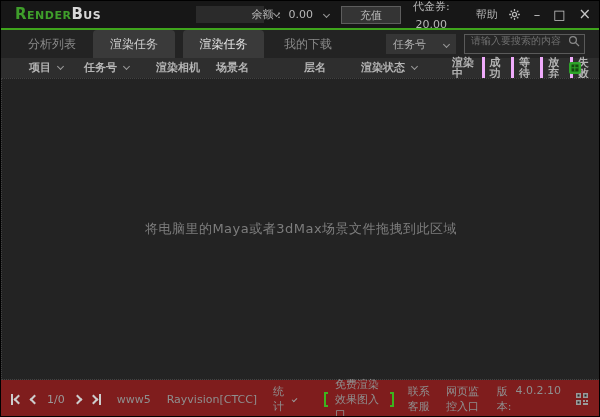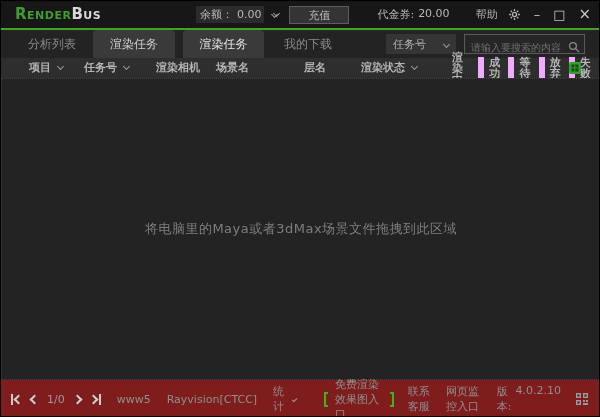--- a/index.html
+++ b/index.html
@@ -27,7 +27,7 @@
     font-size:11px; padding:1px 18px; height:18px; line-height:15px; cursor:pointer;
     font-family:inherit;
   }
-  .voucher-group { display:flex; gap:4px; margin-left:28px; }
+  .voucher-group { display:flex; align-items:center; gap:4px; margin-left:12px;flex-direction:column; }
   .help-link { margin-left:26px; cursor:pointer; color:#b0b0b0; }
   .gear { margin-left:10px; cursor:pointer; display:flex; }
   .winbtn { margin-left:13px; color:#c5c5c5; font-size:13px; cursor:pointer; line-height:27px; }

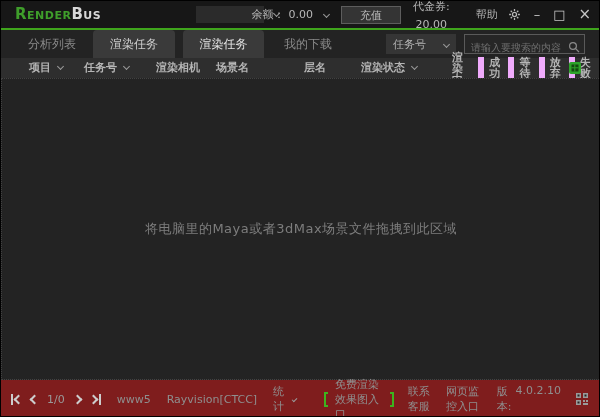--- a/index.html
+++ b/index.html
@@ -58,7 +58,7 @@
   }
   .search-box {
     width:121px; height:20px; background:#262626; border:1px solid #5a5a5a;
-    display:flex; align-items:flex-end; padding:0 4px 0 6px;
+    display:flex; align-items:flex-start; padding:0 4px 0 6px;
   }
   .search-box input {
     flex:1; min-width:0; background:transparent; border:none; outline:none;

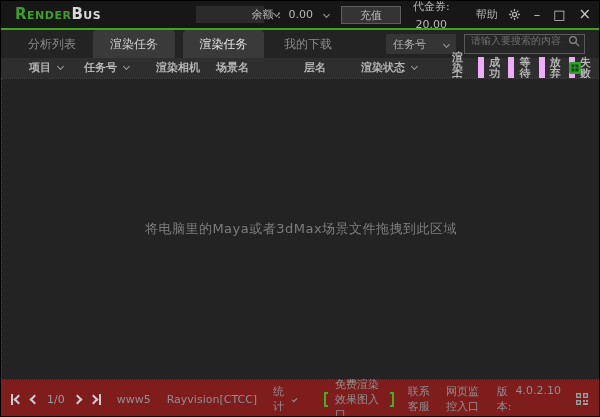--- a/index.html
+++ b/index.html
@@ -71,7 +71,7 @@
   .th { position:absolute; top:0; height:20px; line-height:20px; color:#b5b5b5; font-size:11px; font-weight:bold; cursor:pointer; white-space:nowrap; }
   .status-filters { position:absolute; left:446px; top:0; height:20px; display:flex; align-items:center; }
   .sf { color:#b5b5b5; font-size:11px; font-weight:bold; padding:0 5px; cursor:pointer; line-height:11px; }
-  .sf + .sf { border-left:6px solid #f0abfc; }
+  .sf + .sf { border-left:3px solid #f0abfc; }
 
   
   .chev { display:inline-block; width:5px; height:5px; border-right:1px solid #9a9a9a; border-bottom:1px solid #9a9a9a; transform:rotate(45deg); vertical-align:2px; margin-left:7px; }

